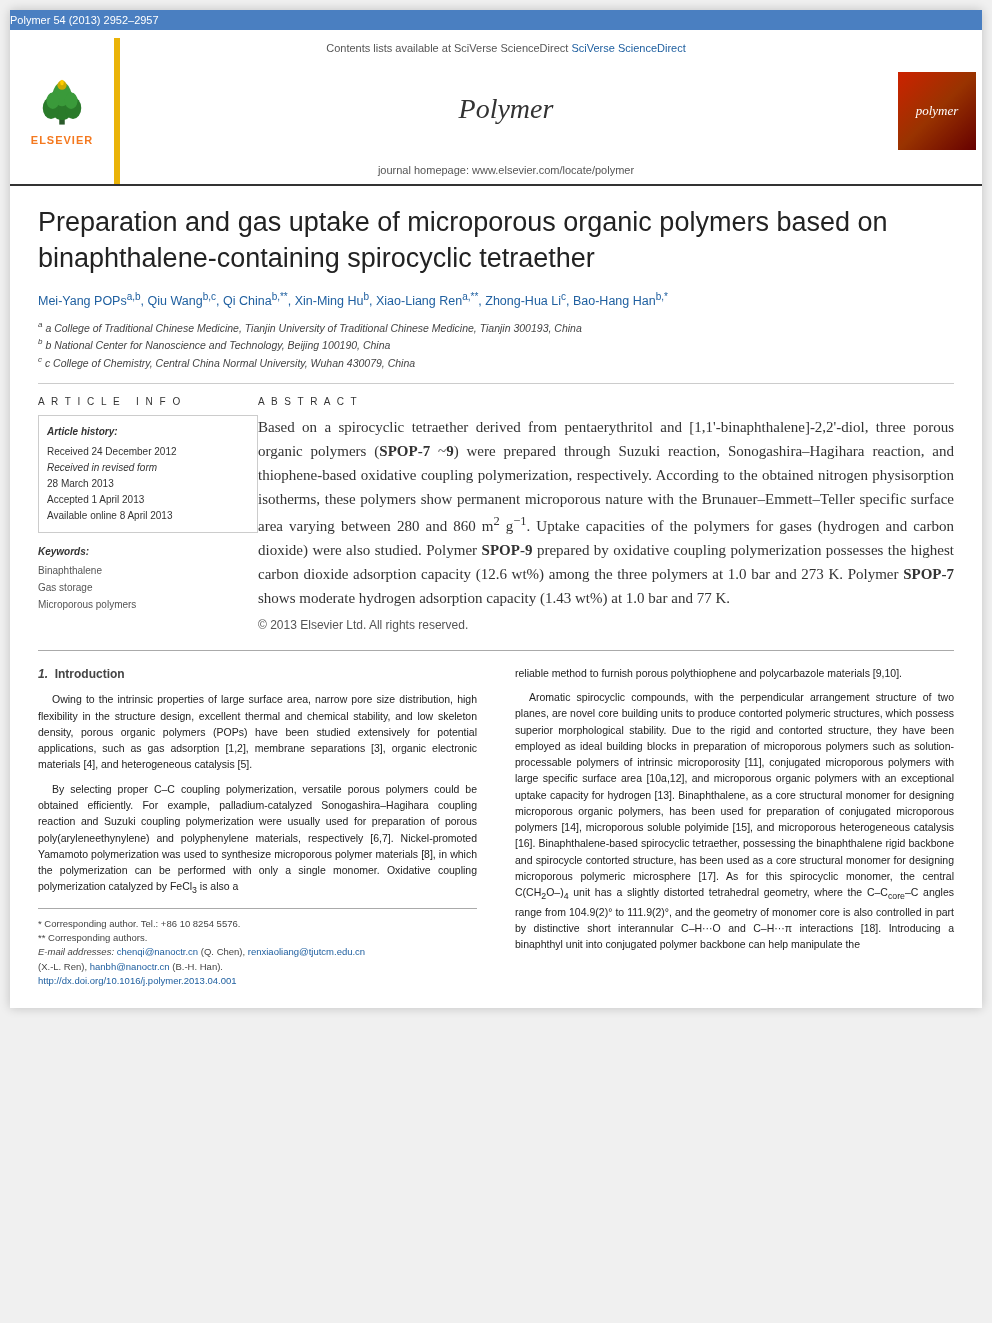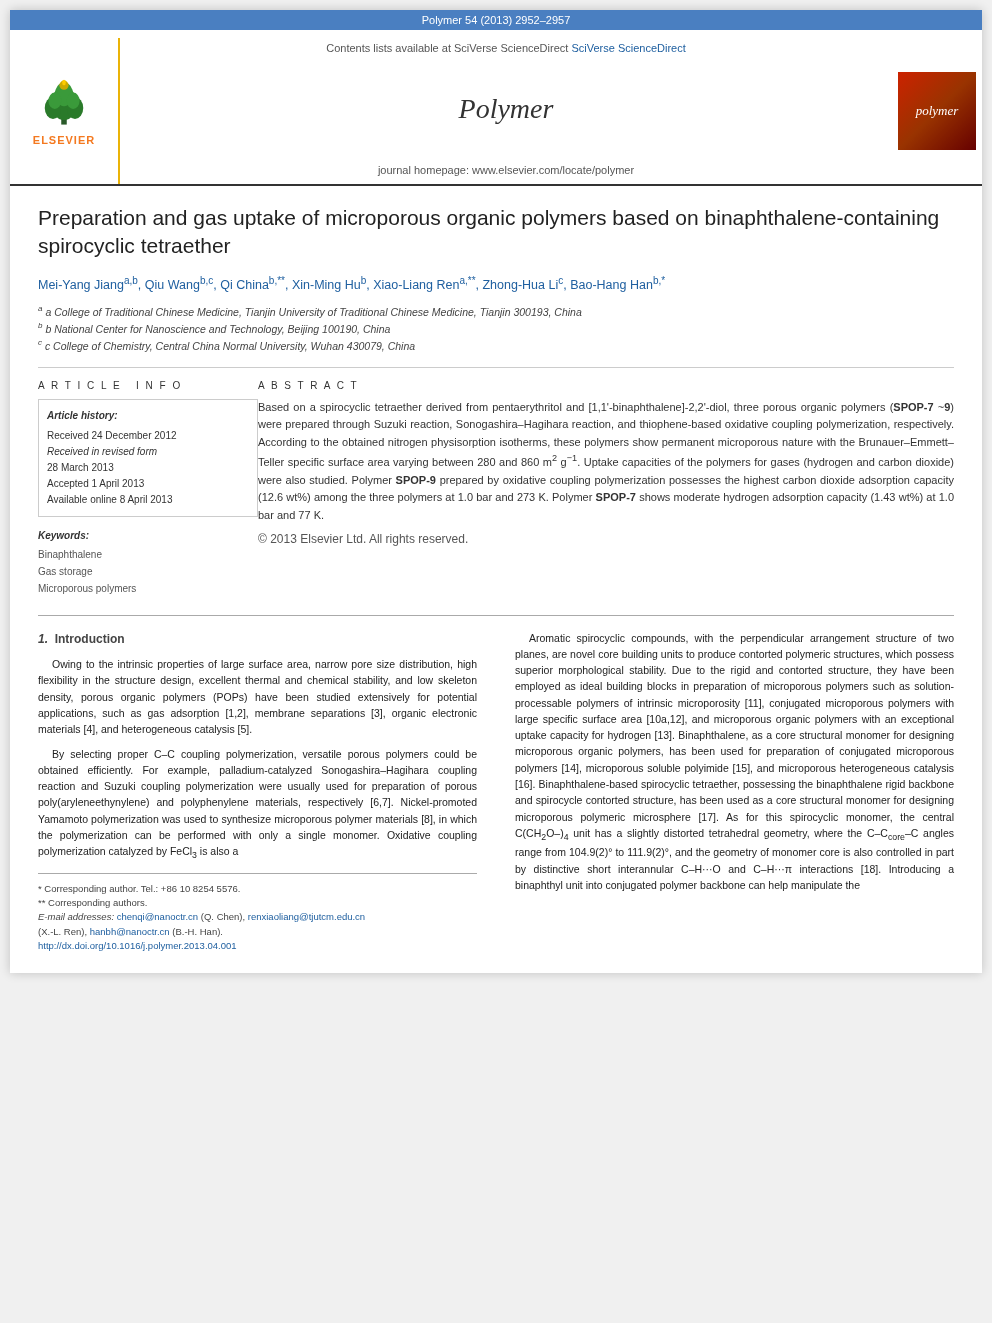--- a/index.html
+++ b/index.html
@@ -20,7 +20,7 @@
     
     .top-bar {
       background: #4a7fc1;
-      text-align: center;
+      text-align: left;
       padding: 4px 0;
       font-size: 11px;
       color: #fff;

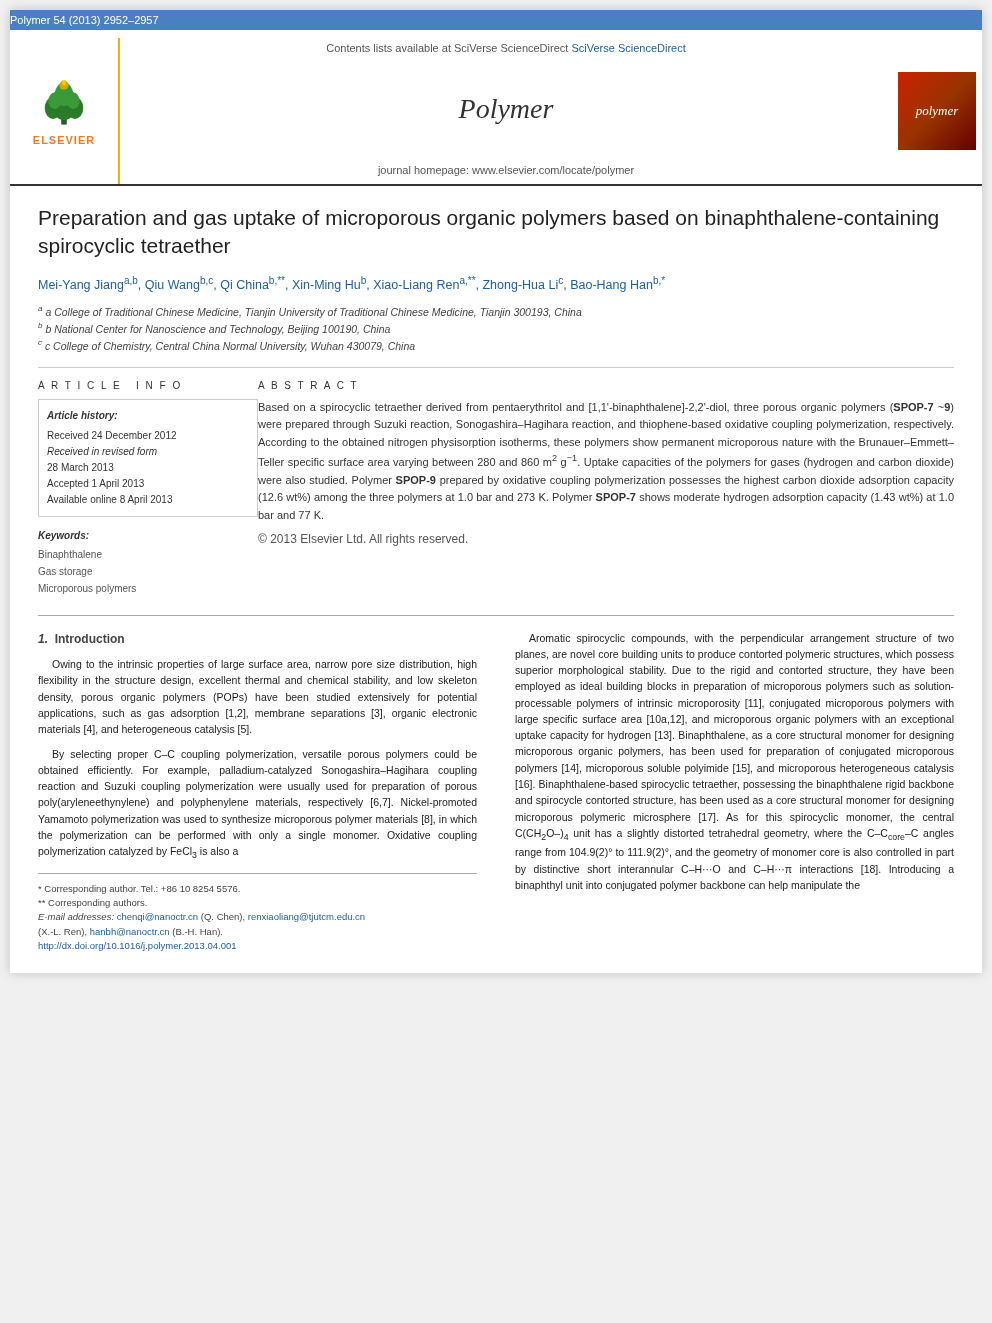--- a/index.html
+++ b/index.html
@@ -42,7 +42,7 @@
       align-items: center;
       justify-content: center;
       padding: 6px 10px;
-      border-right: 2px solid #eab308;
+      border-right: 6px solid #eab308;
     }
     .elsevier-logo .logo-tree {
       width: 60px;

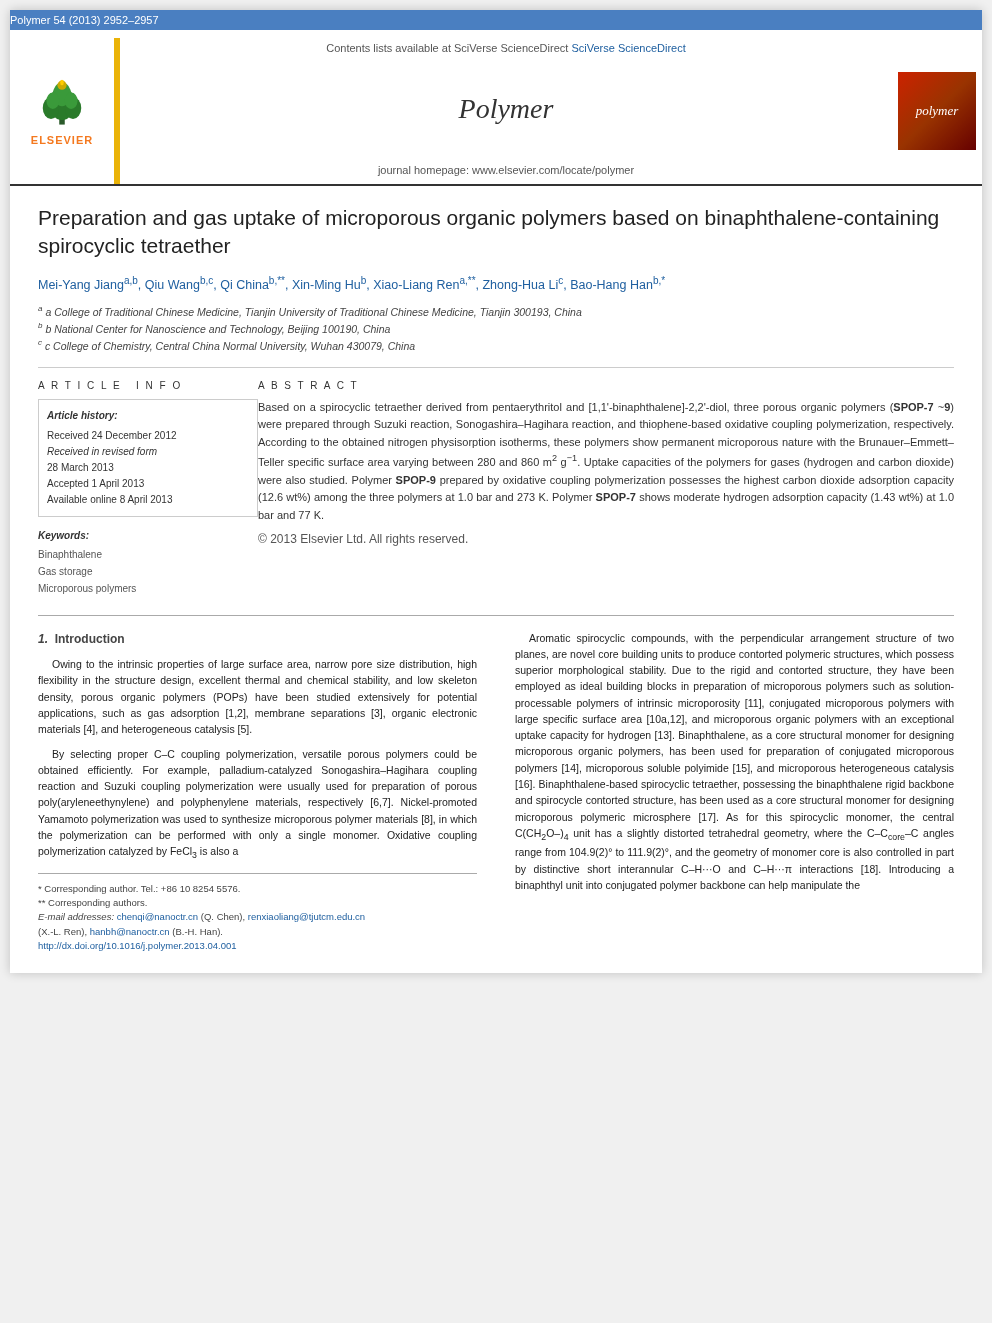--- a/index.html
+++ b/index.html
@@ -111,7 +111,7 @@
 
     
     .article-title {
-      font-size: 21px;
+      font-size: 27px;
       font-family: Arial, sans-serif;
       font-weight: normal;
       color: #222;

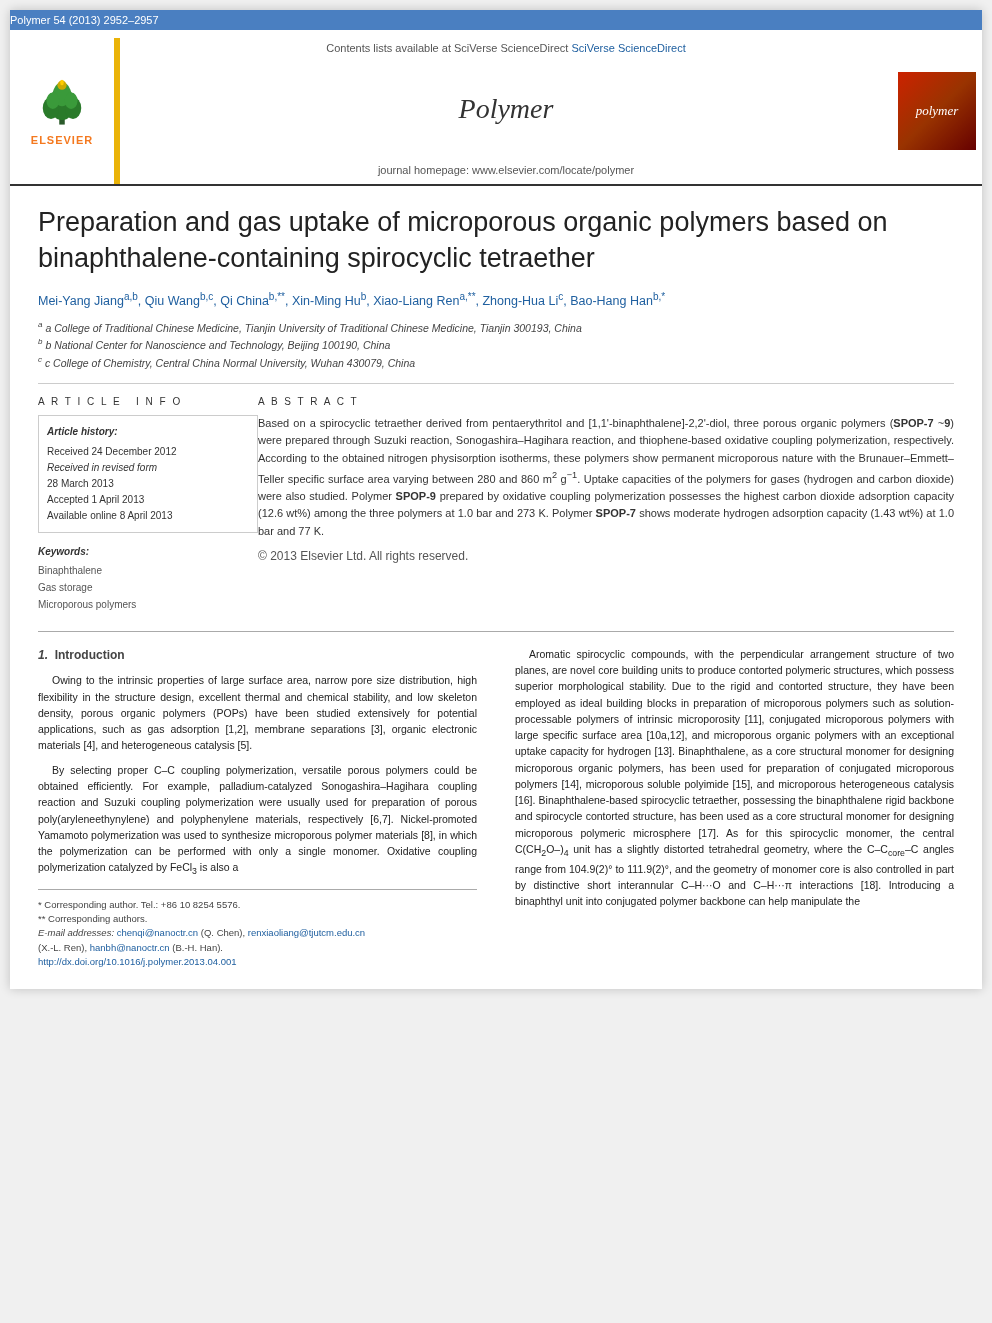--- a/index.html
+++ b/index.html
@@ -312,7 +312,7 @@
     <div class="article-title">Preparation and gas uptake of microporous organic polymers based on binaphthalene-containing spirocyclic tetraether</div>
 
     <div class="authors">
-      <span>Mei-Yang Jiang</span><sup>a,b</sup>,
+      <span>Mei-Yang POPs</span><sup>a,b</sup>,
       <span>Qiu Wang</span><sup>b,c</sup>,
       <span>Qi China</span><sup>b,**</sup>,
       <span>Xin-Ming Hu</span><sup>b</sup>,

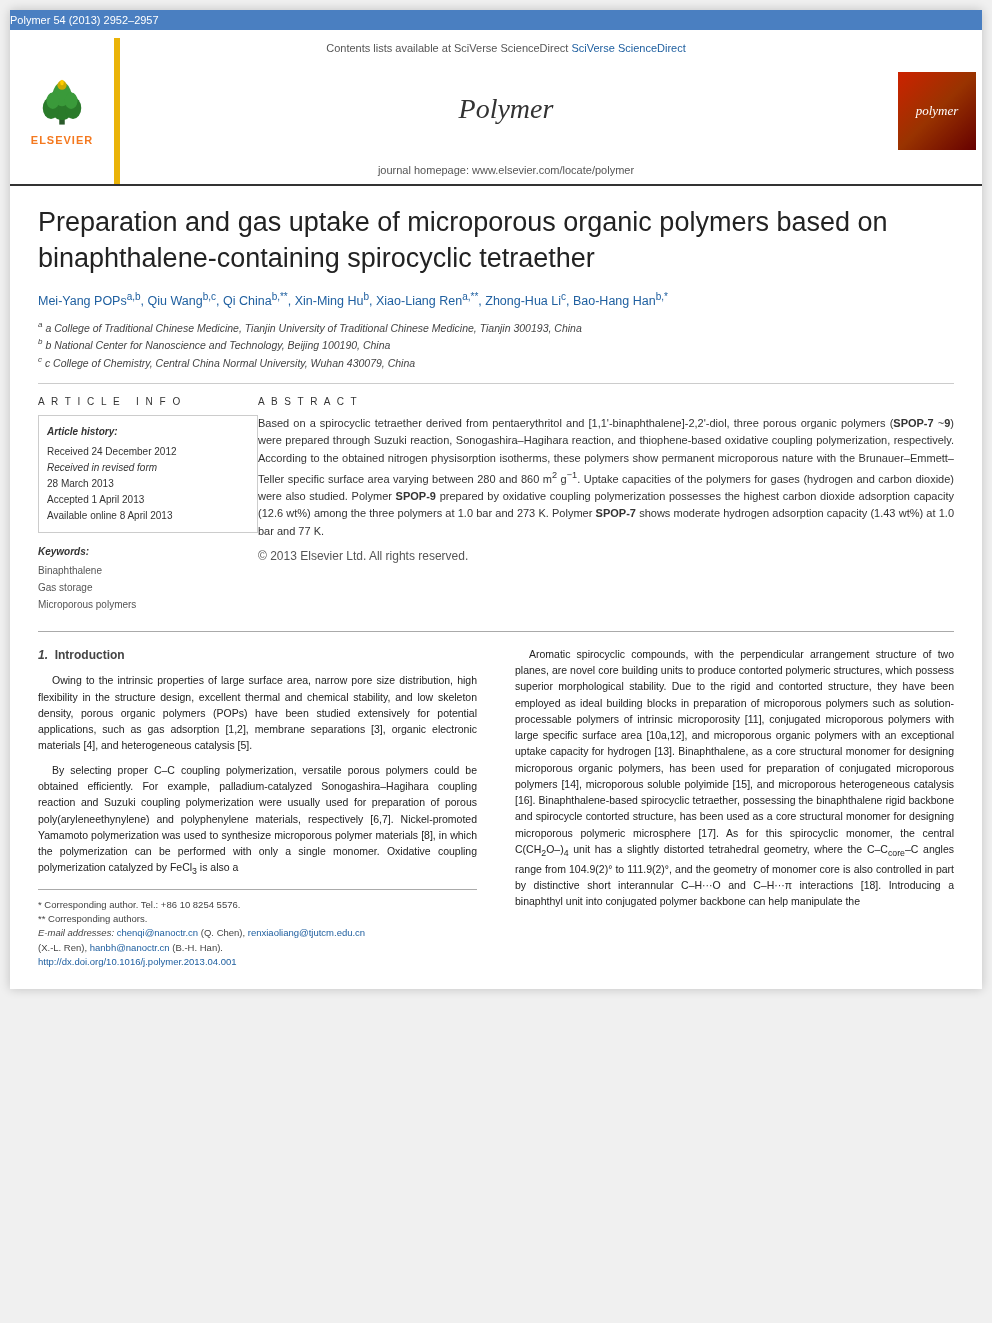--- a/index.html
+++ b/index.html
@@ -199,8 +199,8 @@
 
     
     .abstract-text {
-      font-size: 11px;
-      font-family: Liberation Sans, sans-serif;
+      font-size: 15px;
+      font-family: Liberation Serif, serif;
       color: #333;
       line-height: 1.6;
       text-align: justify;

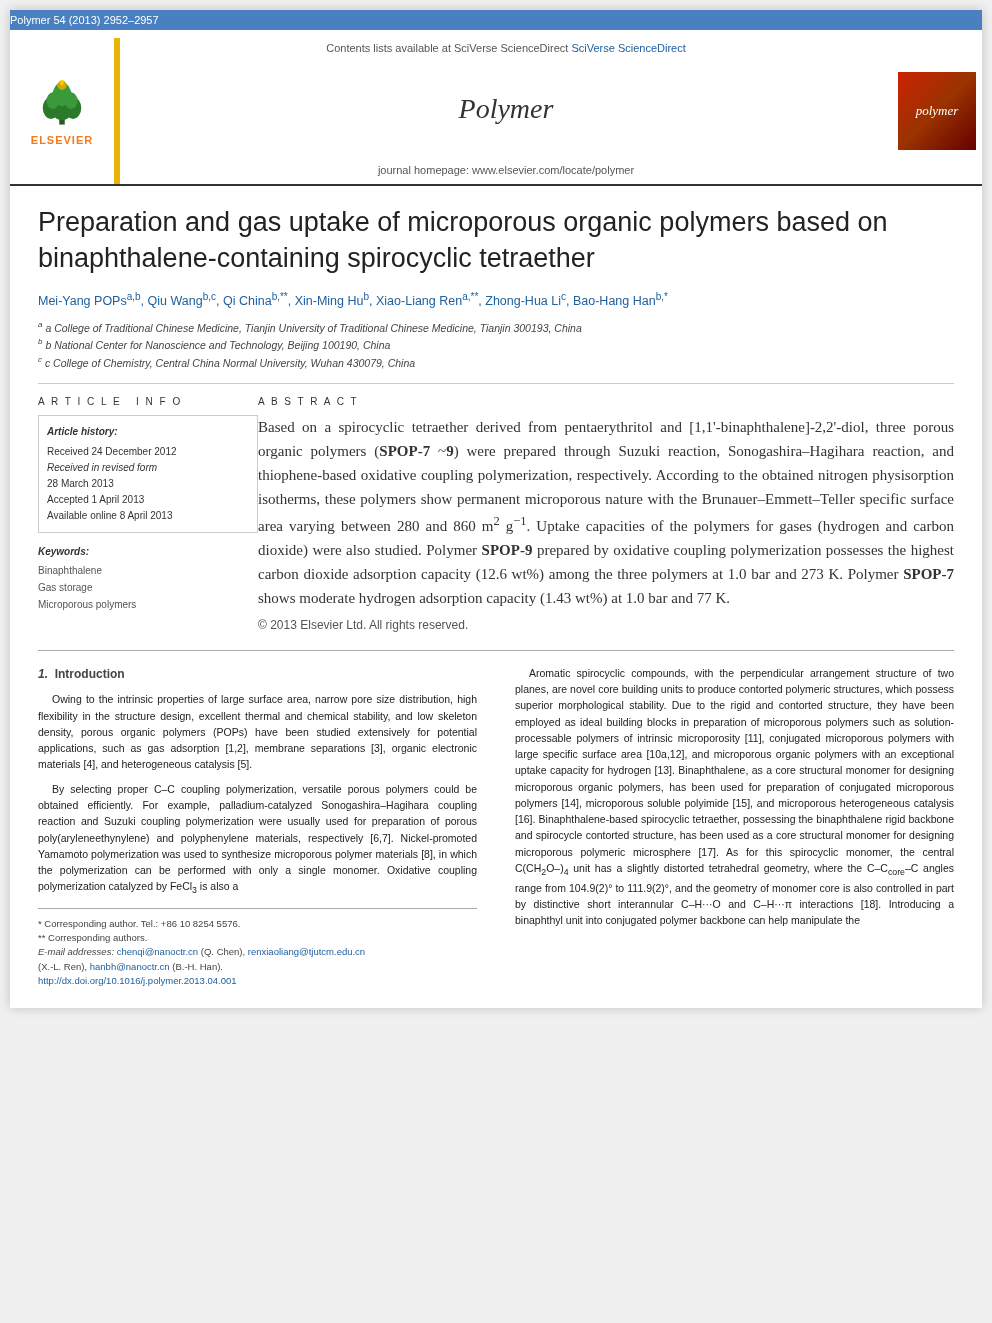--- a/index.html
+++ b/index.html
@@ -391,6 +391,9 @@
       </div>
 
       <div class="body-col">
+        <p class="no-indent">
+          reliable method to furnish porous polythiophene and polycarbazole materials [9,10].
+        </p>
         <p>
           Aromatic spirocyclic compounds, with the perpendicular arrangement structure of two planes, are novel core building units to produce contorted polymeric structures, which possess superior morphological stability. Due to the rigid and contorted structure, they have been employed as ideal building blocks in preparation of microporous polymers such as solution-processable polymers of intrinsic microporosity [11], conjugated microporous polymers with large specific surface area [10a,12], and microporous organic polymers with an exceptional uptake capacity for hydrogen [13]. Binaphthalene, as a core structural monomer for designing microporous organic polymers, has been used for preparation of conjugated microporous polymers [14], microporous soluble polyimide [15], and microporous heterogeneous catalysis [16]. Binaphthalene-based spirocyclic tetraether, possessing the binaphthalene rigid backbone and spirocycle contorted structure, has been used as a core structural monomer for designing microporous polymeric microsphere [17]. As for this spirocyclic monomer, the central C(CH<sub>2</sub>O–)<sub>4</sub> unit has a slightly distorted tetrahedral geometry, where the C–C<sub>core</sub>–C angles range from 104.9(2)° to 111.9(2)°, and the geometry of monomer core is also controlled in part by distinctive short interannular C–H···O and C–H···π interactions [18]. Introducing a binaphthyl unit into conjugated polymer backbone can help manipulate the
         </p>

